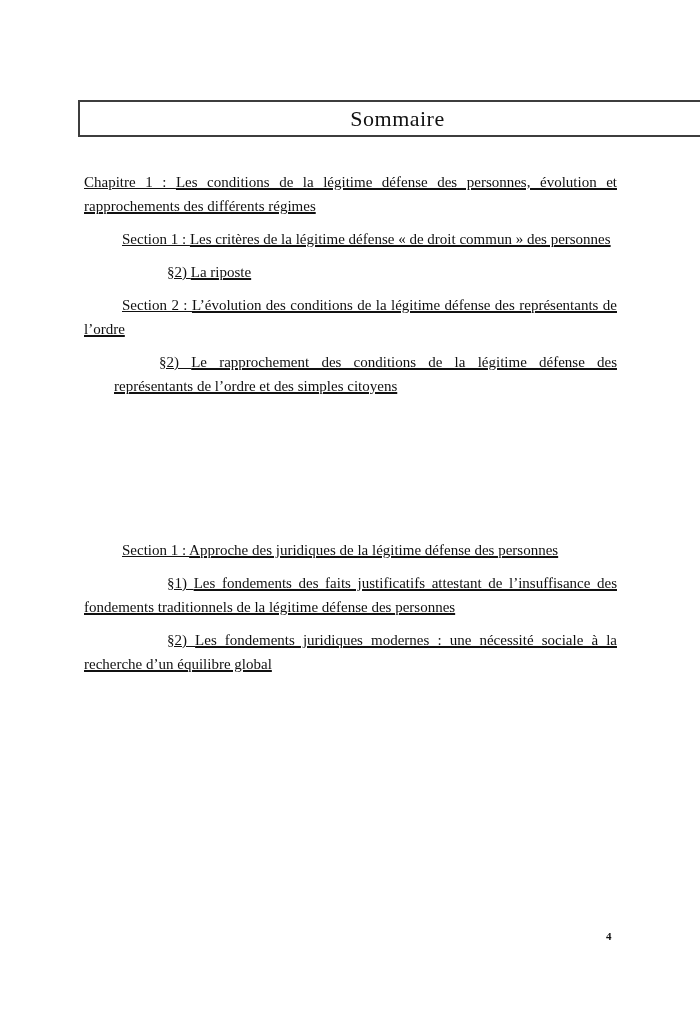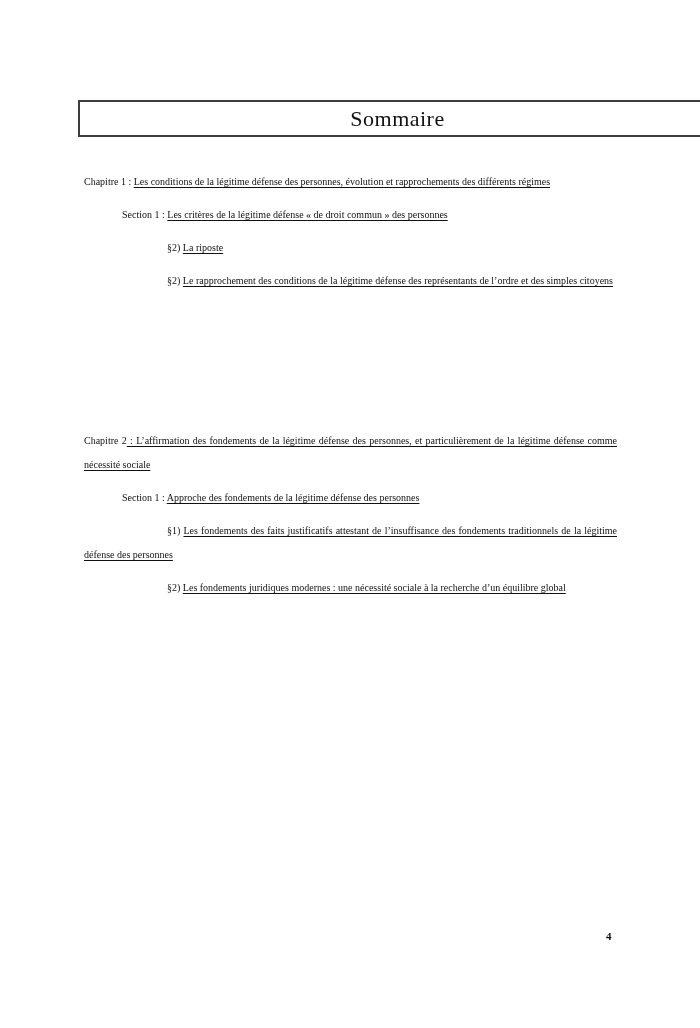--- a/index.html
+++ b/index.html
@@ -31,9 +31,10 @@
     position: absolute;
     left: 84px; top: 170px;
     width: 533px;
-    font-size: 10px;
+    font-size: 15px;
     line-height: 24px;
     text-align: justify;
+    text-decoration: underline;
   }
   p.toc-entry { margin: 0 0 9px 0; }
   p.chapitre { text-indent: 0; }

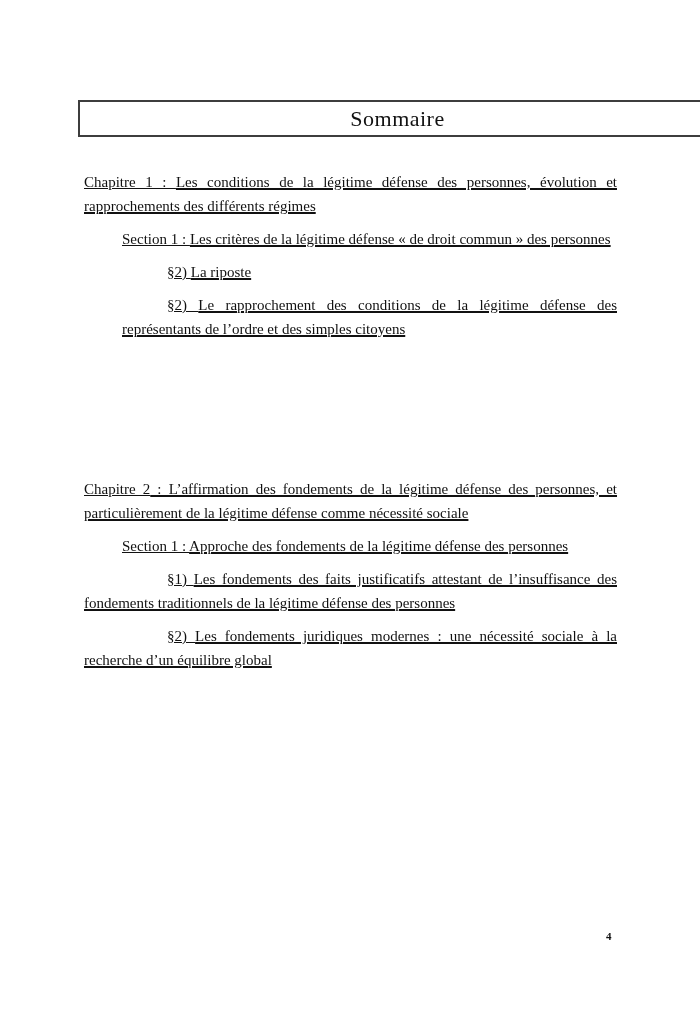--- a/index.html
+++ b/index.html
@@ -76,6 +76,7 @@
     <p class="toc-entry para"><span>§2) </span><span class="ul">La riposte</span></p>
 
 
+    <p class="toc-entry section"><span>Section 2 : </span><span class="ul">L’évolution des conditions de la légitime défense des représentants de l’ordre</span></p>
 
 
     <p class="toc-entry para-hang"><span>§2) </span><span class="ul">Le rapprochement des conditions de la légitime défense des représentants de l’ordre et des simples citoyens</span></p>

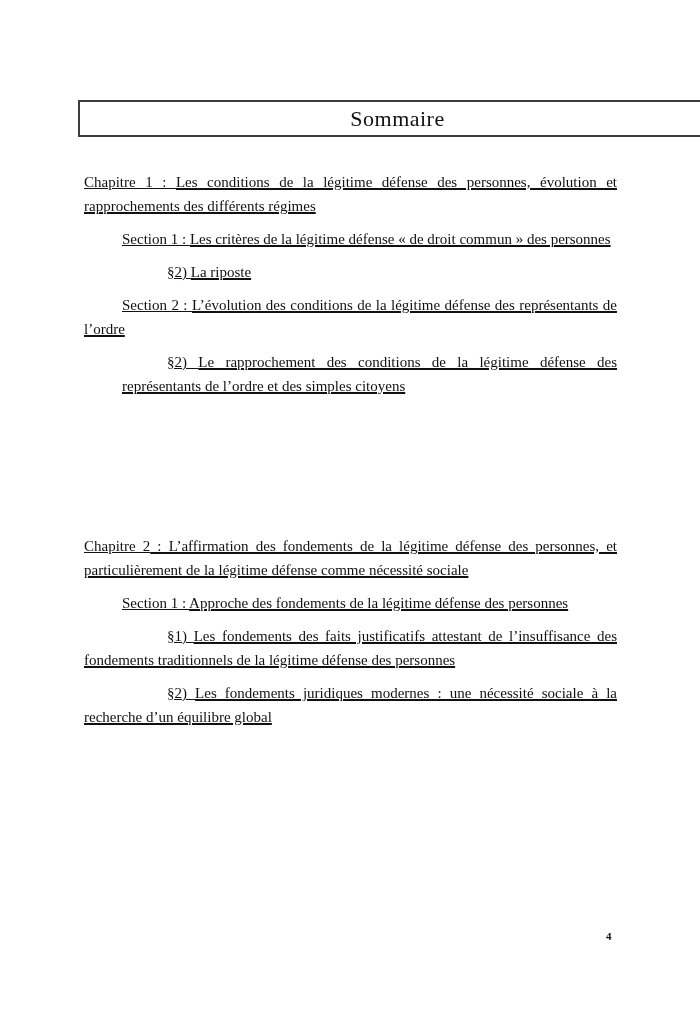--- a/index.html
+++ b/index.html
@@ -40,7 +40,7 @@
   p.chapitre { text-indent: 0; }
   p.section  { text-indent: 38px; }
   p.para     { text-indent: 83px; }
-  p.para-hang { margin-left: 38px; text-indent: 45px; }
+  p.para-hang { margin-left: 30px; text-indent: 45px; }
   p.mt4 { margin-top: 4px; }
   p.mt5 { }
   .spacer { height: 127px; }

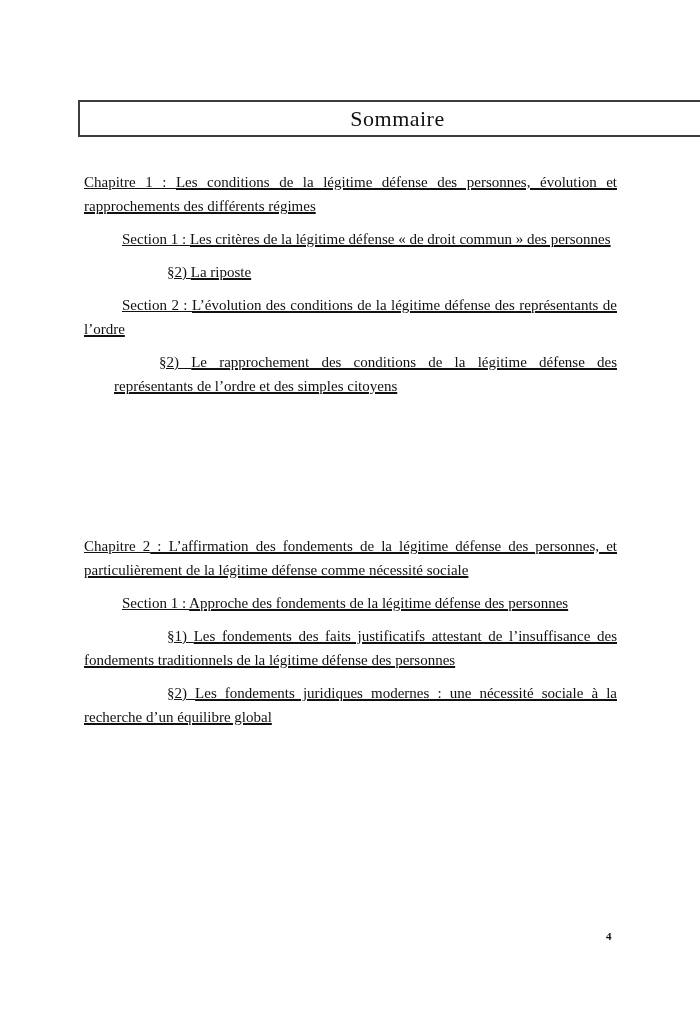--- a/index.html
+++ b/index.html
@@ -83,7 +83,6 @@
 
     <div class="spacer"></div>
 
-    <p class="toc-entry chapitre"><span>Chapitre 2</span><span class="ul"> : L’affirmation des fondements de la légitime défense des personnes, et particulièrement de la légitime défense comme nécessité sociale</span></p>
 
     <p class="toc-entry section mt4"><span>Section 1 : </span><span class="ul">Approche des fondements de la légitime défense des personnes</span></p>
 

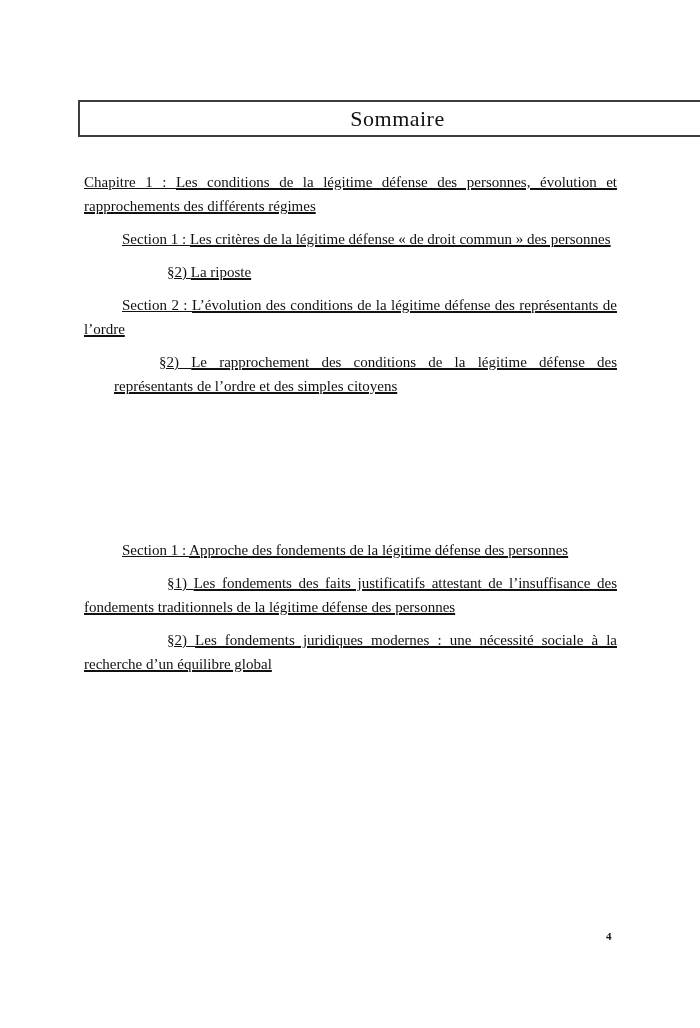--- a/index.html
+++ b/index.html
@@ -84,7 +84,7 @@
     <div class="spacer"></div>
 
 
-    <p class="toc-entry section mt4"><span>Section 1 : </span><span class="ul">Approche des fondements de la légitime défense des personnes</span></p>
+    <p class="toc-entry section mt4"><span>Section 1 : </span><span class="ul">Approche des juridiques de la légitime défense des personnes</span></p>
 
     <p class="toc-entry para mt5"><span>§1) </span><span class="ul">Les fondements des faits justificatifs attestant de l’insuffisance des fondements traditionnels de la légitime défense des personnes</span></p>
 

